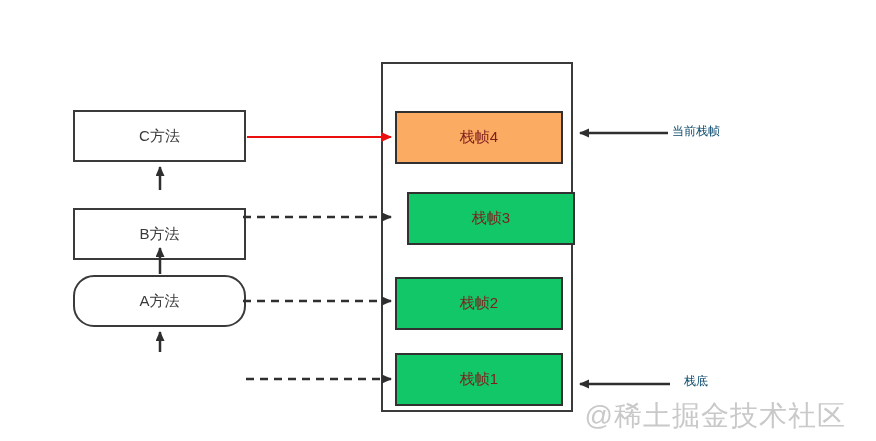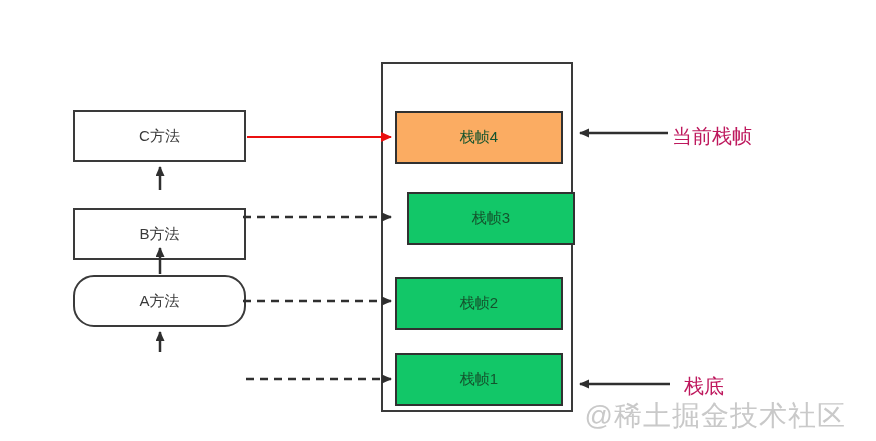--- a/index.html
+++ b/index.html
@@ -36,7 +36,7 @@
     position:absolute;left:12px;width:168px;height:53px;
     display:flex;align-items:center;justify-content:center;
     border:2px solid #313131;box-sizing:border-box;
-    font-size:15px;color:#14532d;
+    font-size:15px;color:#7f1d1d;
   }
   .frame-4{top:47px;}
   .frame-3{top:128px;margin-left:12px;}

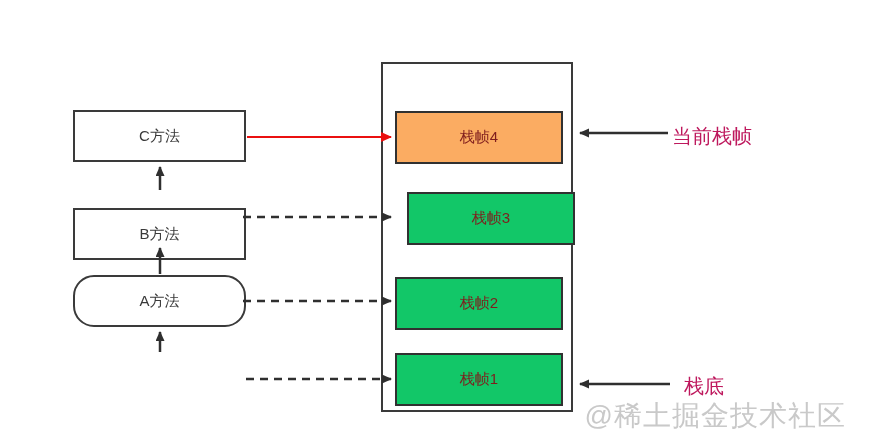--- a/index.html
+++ b/index.html
@@ -45,7 +45,7 @@
   
   .annotation{
     position:absolute;
-    font-size:20px;color:#be185d;white-space:nowrap;
+    font-size:12px;color:#0c4a6e;white-space:nowrap;
   }
   .anno-current{left:672px;top:123px;}
   .anno-bottom{left:684px;top:373px;}

